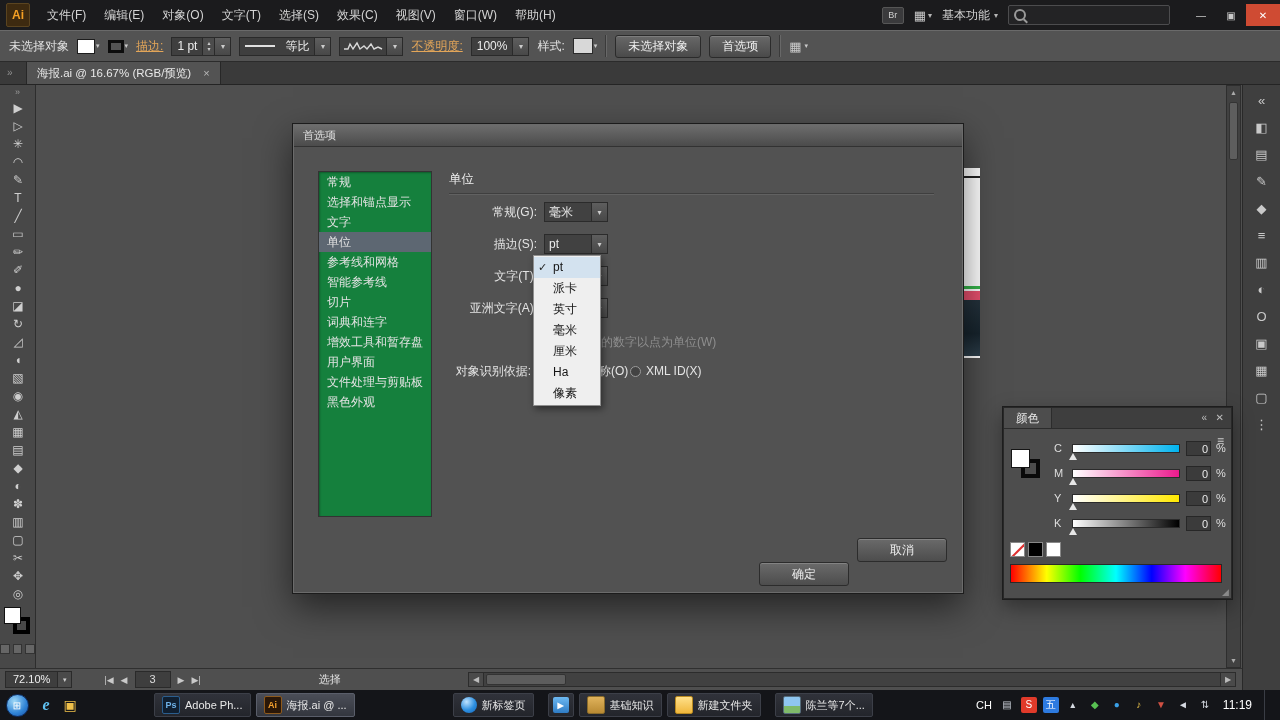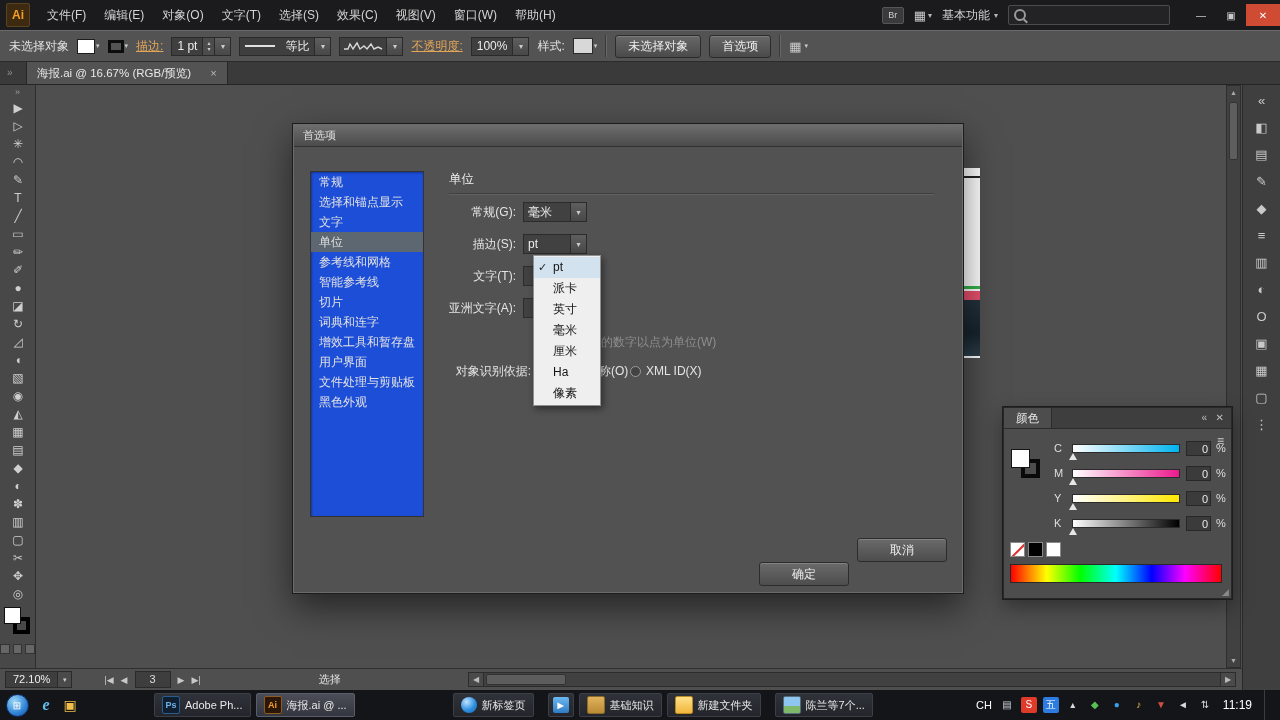--- a/index.html
+++ b/index.html
@@ -52,7 +52,7 @@
   #tabbar{position:absolute;left:0;top:62px;width:1280px;height:23px;background:#3a3a3a;border-bottom:1px solid #242424;box-sizing:border-box}
   .tab-chev{position:absolute;left:7px;top:5px;color:#909090;font-size:10px}
   .doc-tab{position:absolute;left:26px;top:0;height:22px;background:#535353;border-left:1px solid #272727;border-right:1px solid #272727;
-           display:flex;align-items:center;gap:19px;padding:0 10px;font-size:11.5px;color:#e8e8e8;white-space:nowrap}
+           display:flex;align-items:center;gap:12px;padding:0 10px;font-size:11.5px;color:#e8e8e8;white-space:nowrap}
   .tab-close{color:#b9b9b9;font-size:11px}
 
   

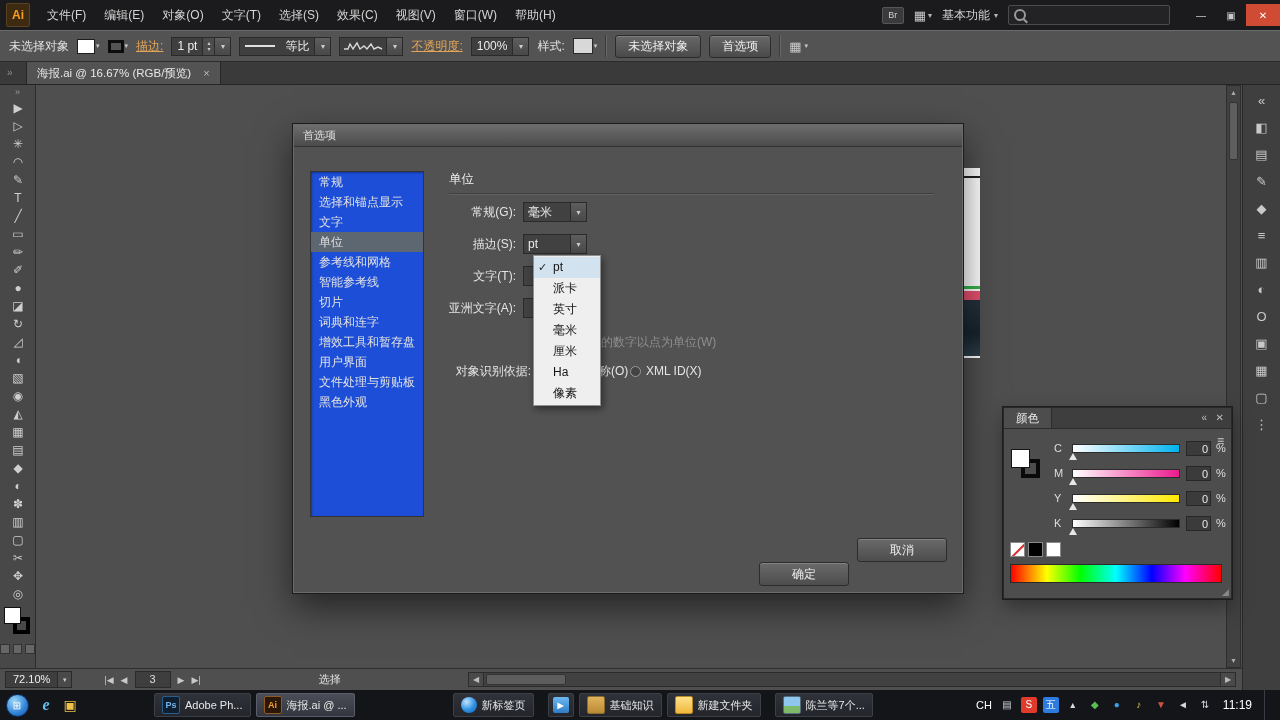--- a/index.html
+++ b/index.html
@@ -86,7 +86,7 @@
           box-shadow:0 0 0 1px #1c1c1c,0 14px 34px rgba(0,0,0,.55);z-index:50;box-sizing:border-box}
   .dlg-title{height:21px;background:linear-gradient(#6d6d6d,#4b4b4b);border-bottom:1px solid #323232;color:#e2e2e2;
              font-size:11px;line-height:21px;padding-left:9px}
-  .dlg-list{position:absolute;left:16px;top:46px;width:112px;height:344px;background:#1d4ed8;border:1px solid #333;
+  .dlg-list{position:absolute;left:24px;top:46px;width:112px;height:344px;background:#15803d;border:1px solid #333;
             box-shadow:inset 1px 1px 2px rgba(0,0,0,.3)}
   .dlg-li{height:20px;line-height:20px;padding-left:8px;font-size:12px;color:#e2e2e2;white-space:nowrap;overflow:hidden}
   .dlg-li.sel{background:#5d6772}

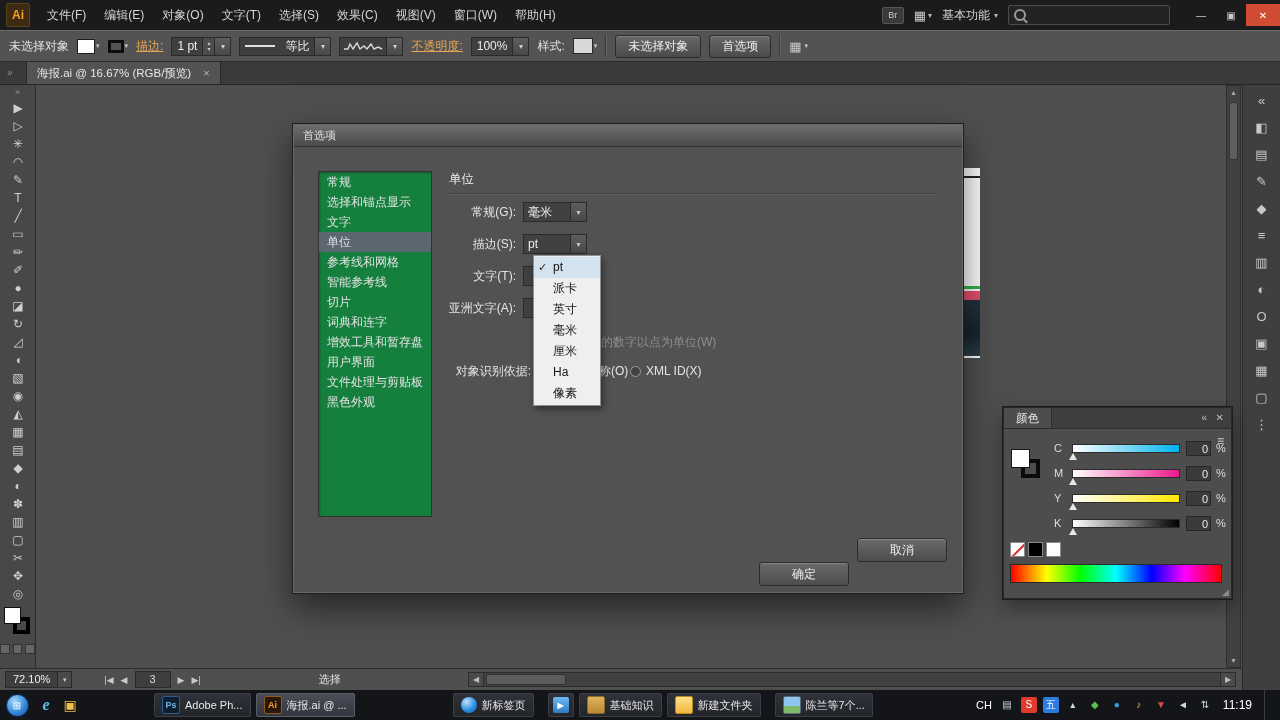--- a/index.html
+++ b/index.html
@@ -92,7 +92,7 @@
   .dlg-li.sel{background:#5d6772}
   .dlg-section{position:absolute;left:155px;top:46px;width:485px;font-size:12.5px;color:#ececec;padding-bottom:5px;
                border-bottom:1px solid #3f3f3f;box-shadow:0 1px 0 #616161}
-  .dlg-row{position:absolute;left:122px;display:flex;align-items:center;height:20px}
+  .dlg-row{position:absolute;left:143px;display:flex;align-items:center;height:20px}
   .dlg-lab{width:100px;text-align:right;font-size:12px;color:#e4e4e4;padding-right:7px;white-space:nowrap}
   .combo{display:flex;width:64px;height:20px;background:#414141;border:1px solid #2b2b2b;box-sizing:border-box}
   .cval{flex:1;font-size:12px;color:#ececec;padding:1px 4px;display:flex;align-items:center;overflow:hidden}

